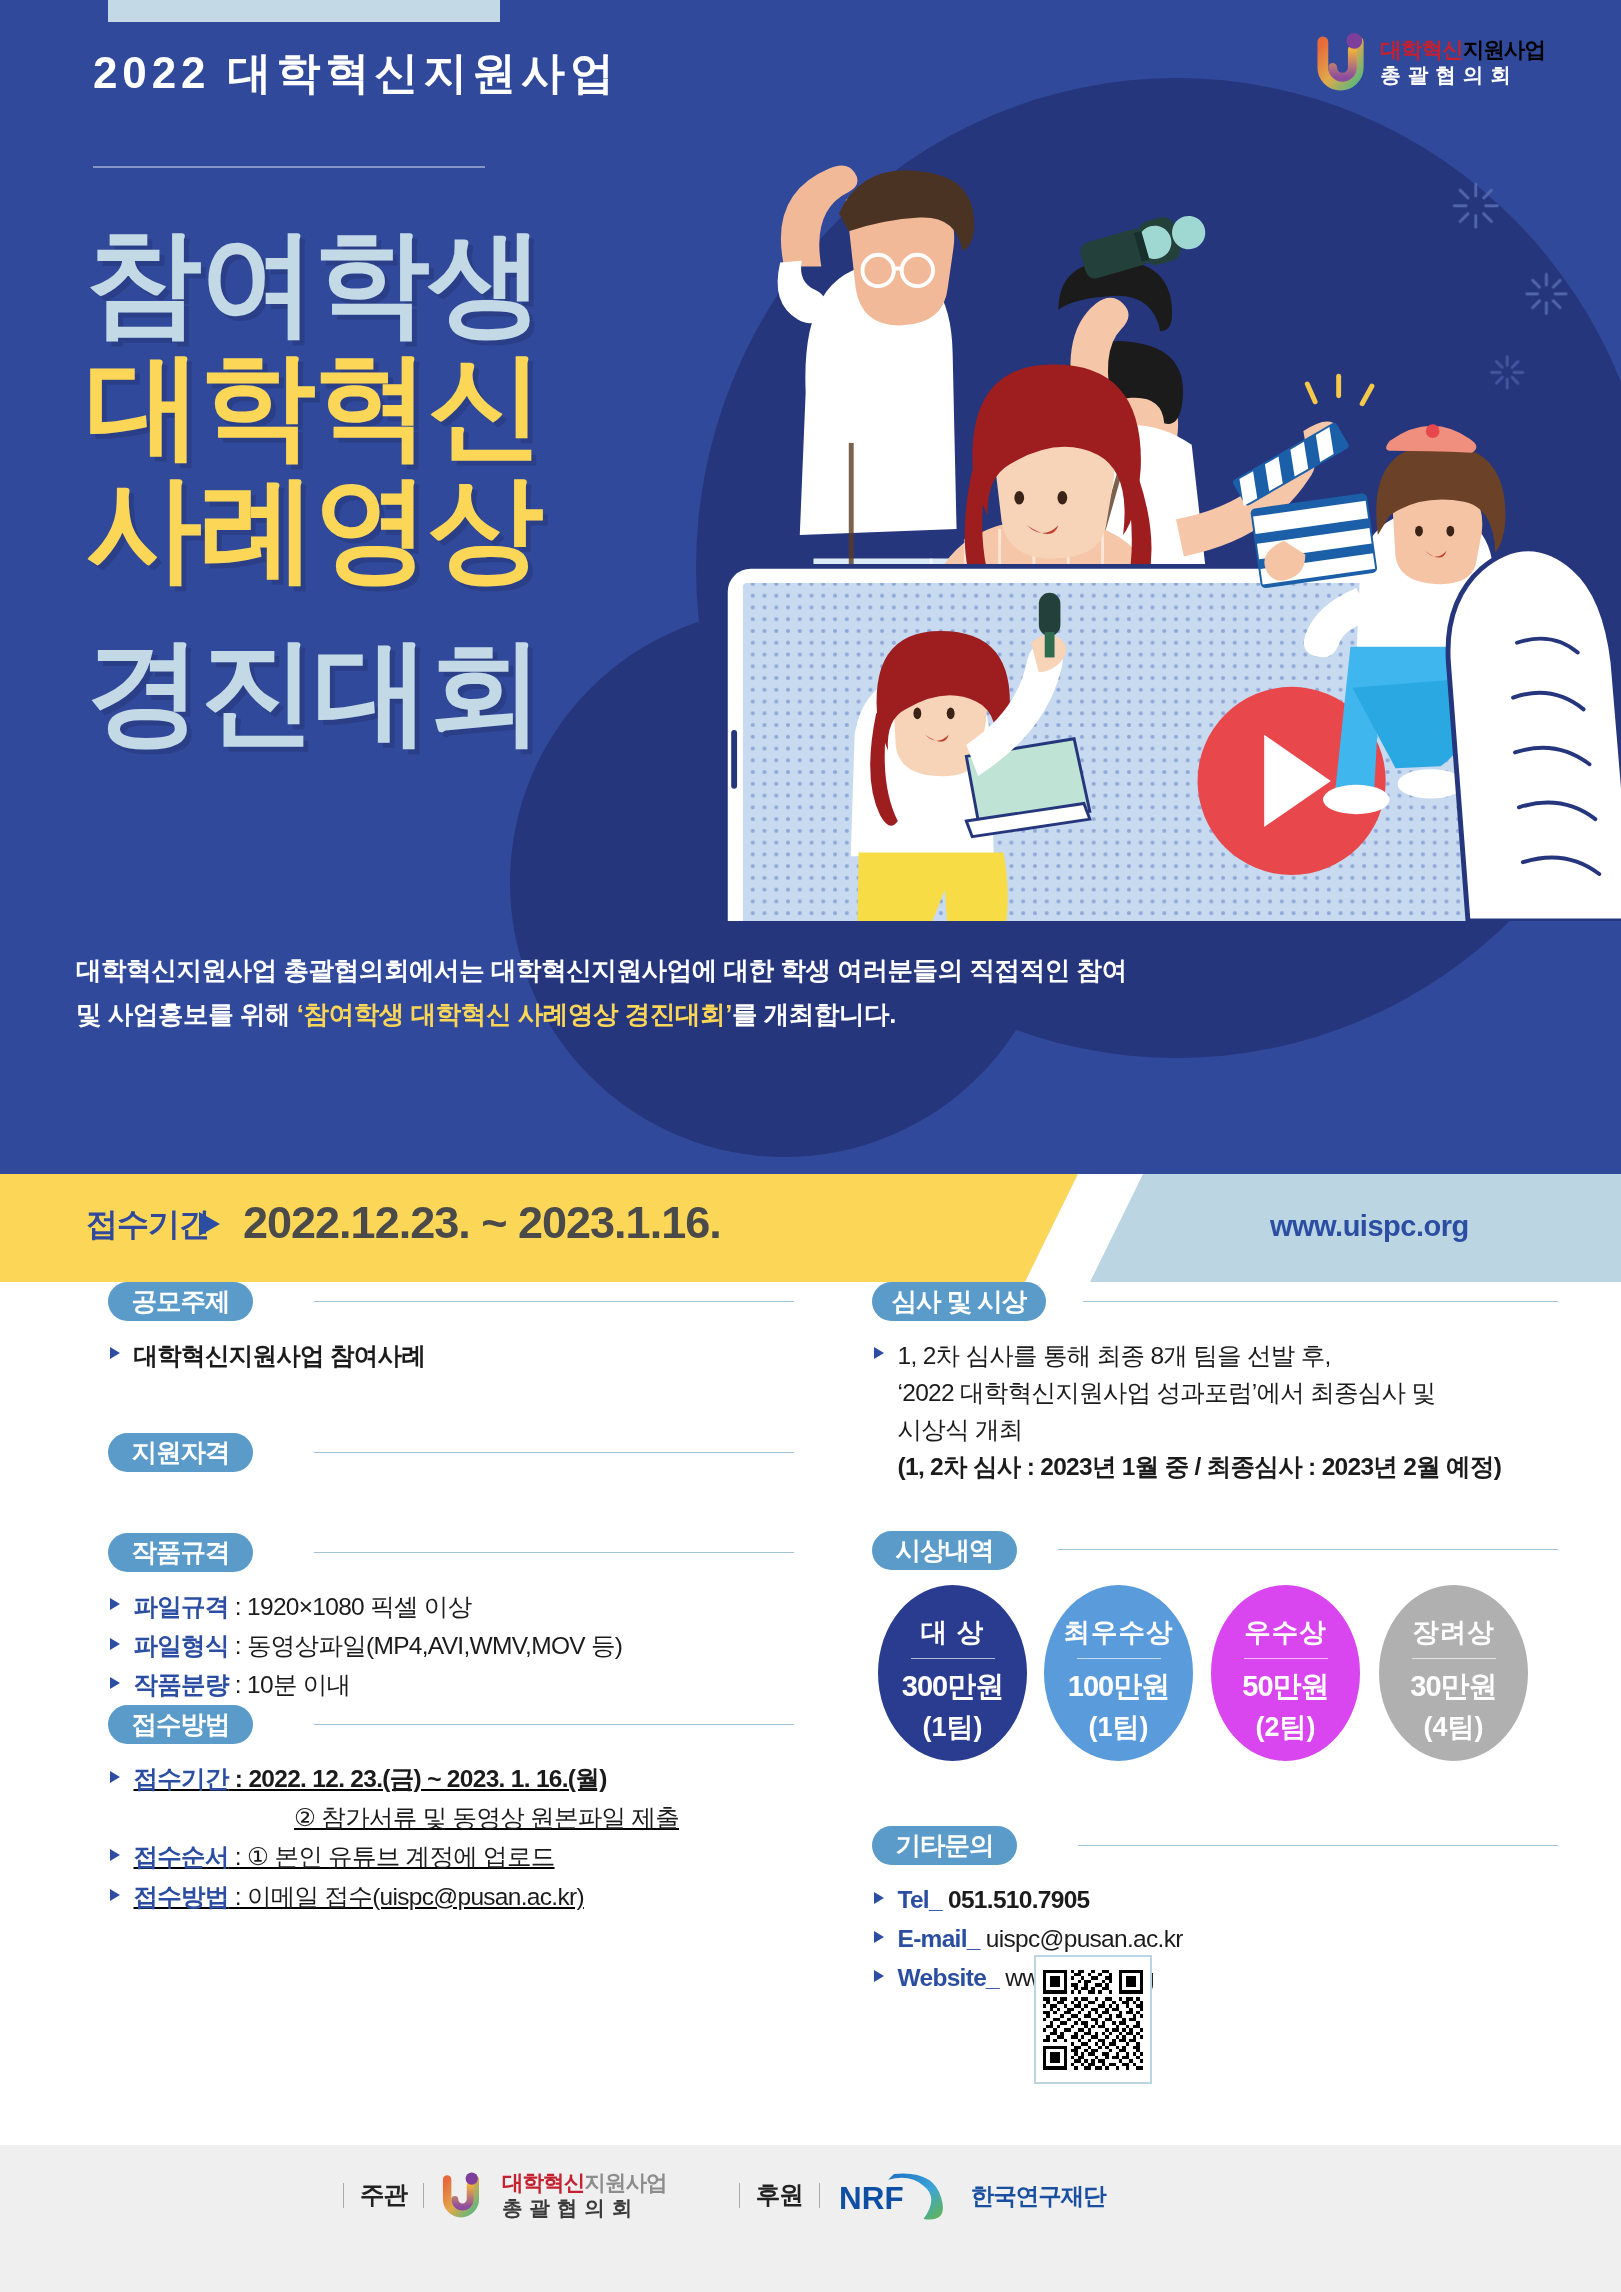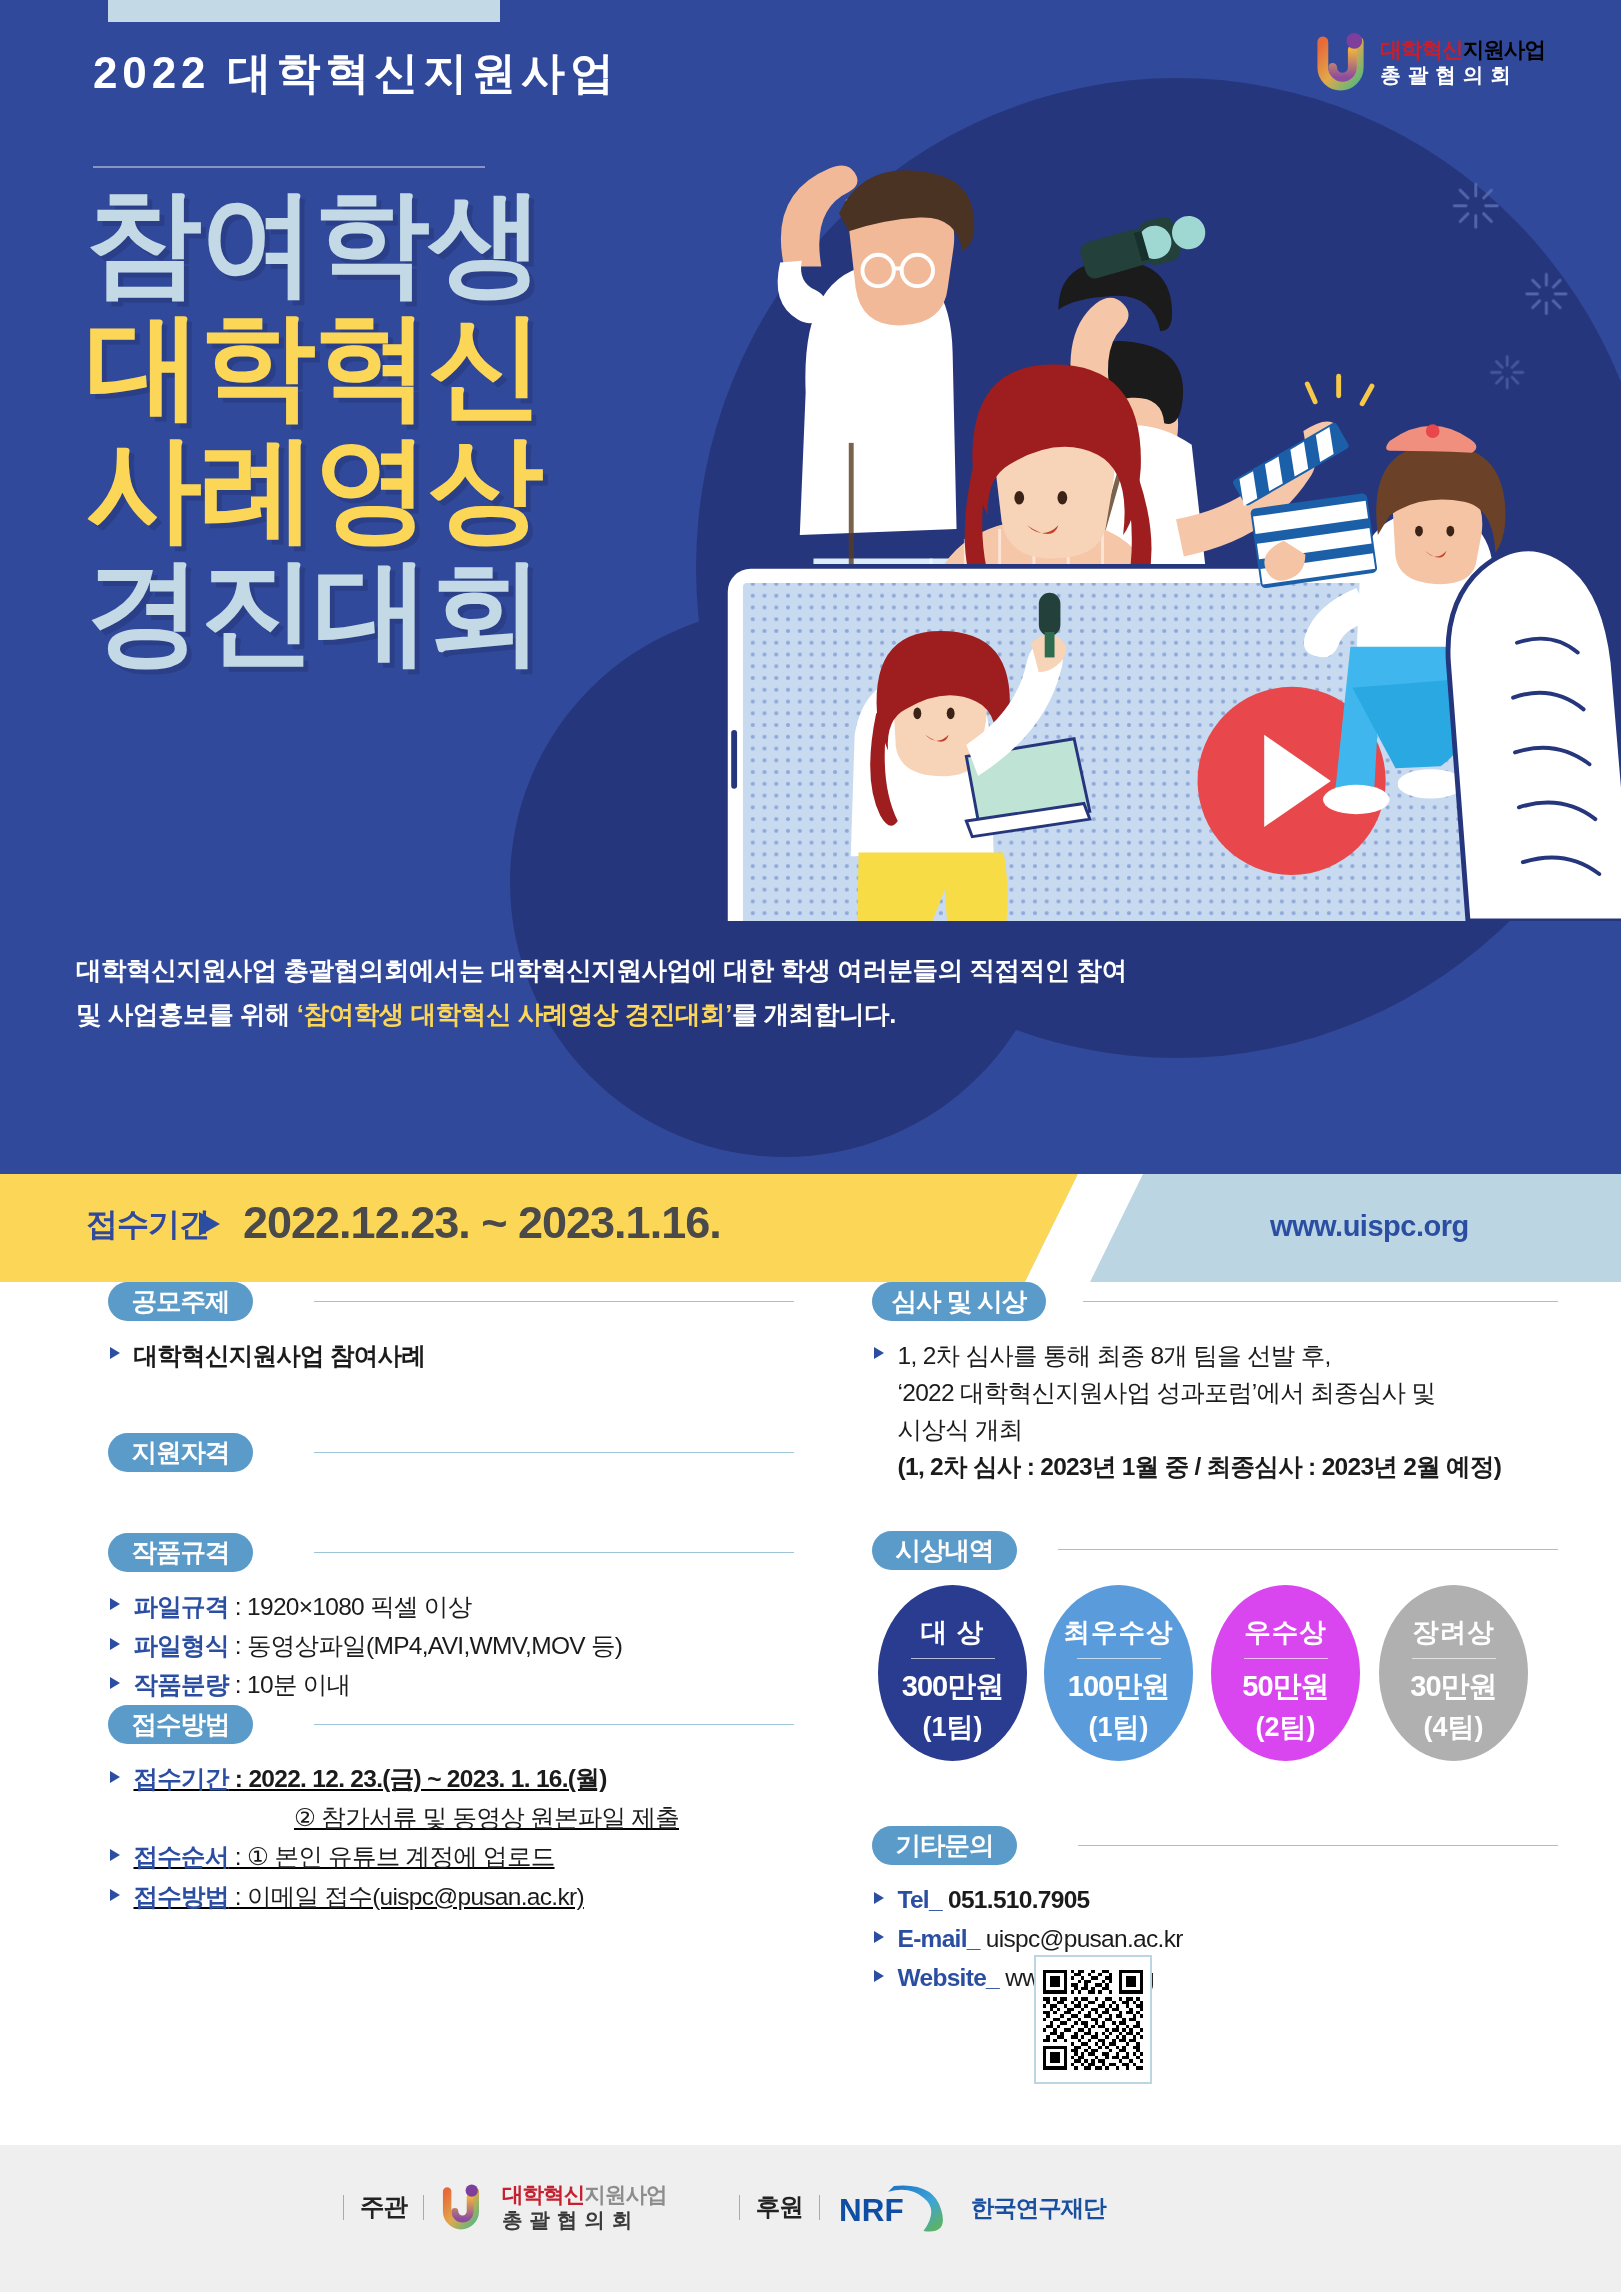--- a/index.html
+++ b/index.html
@@ -47,7 +47,7 @@
     letter-spacing:-2px; white-space:nowrap;
     text-shadow: 4.9px 4.9px 0 rgba(0,0,0,.13);
   }
-  .tl-lightblue { color:#C3D9E6; }
+  .tl-lightblue { color:#C3D9E6;margin-top:40px; }
   .tl-yellow    { color:#FCD757; }
 
   #hero-desc {

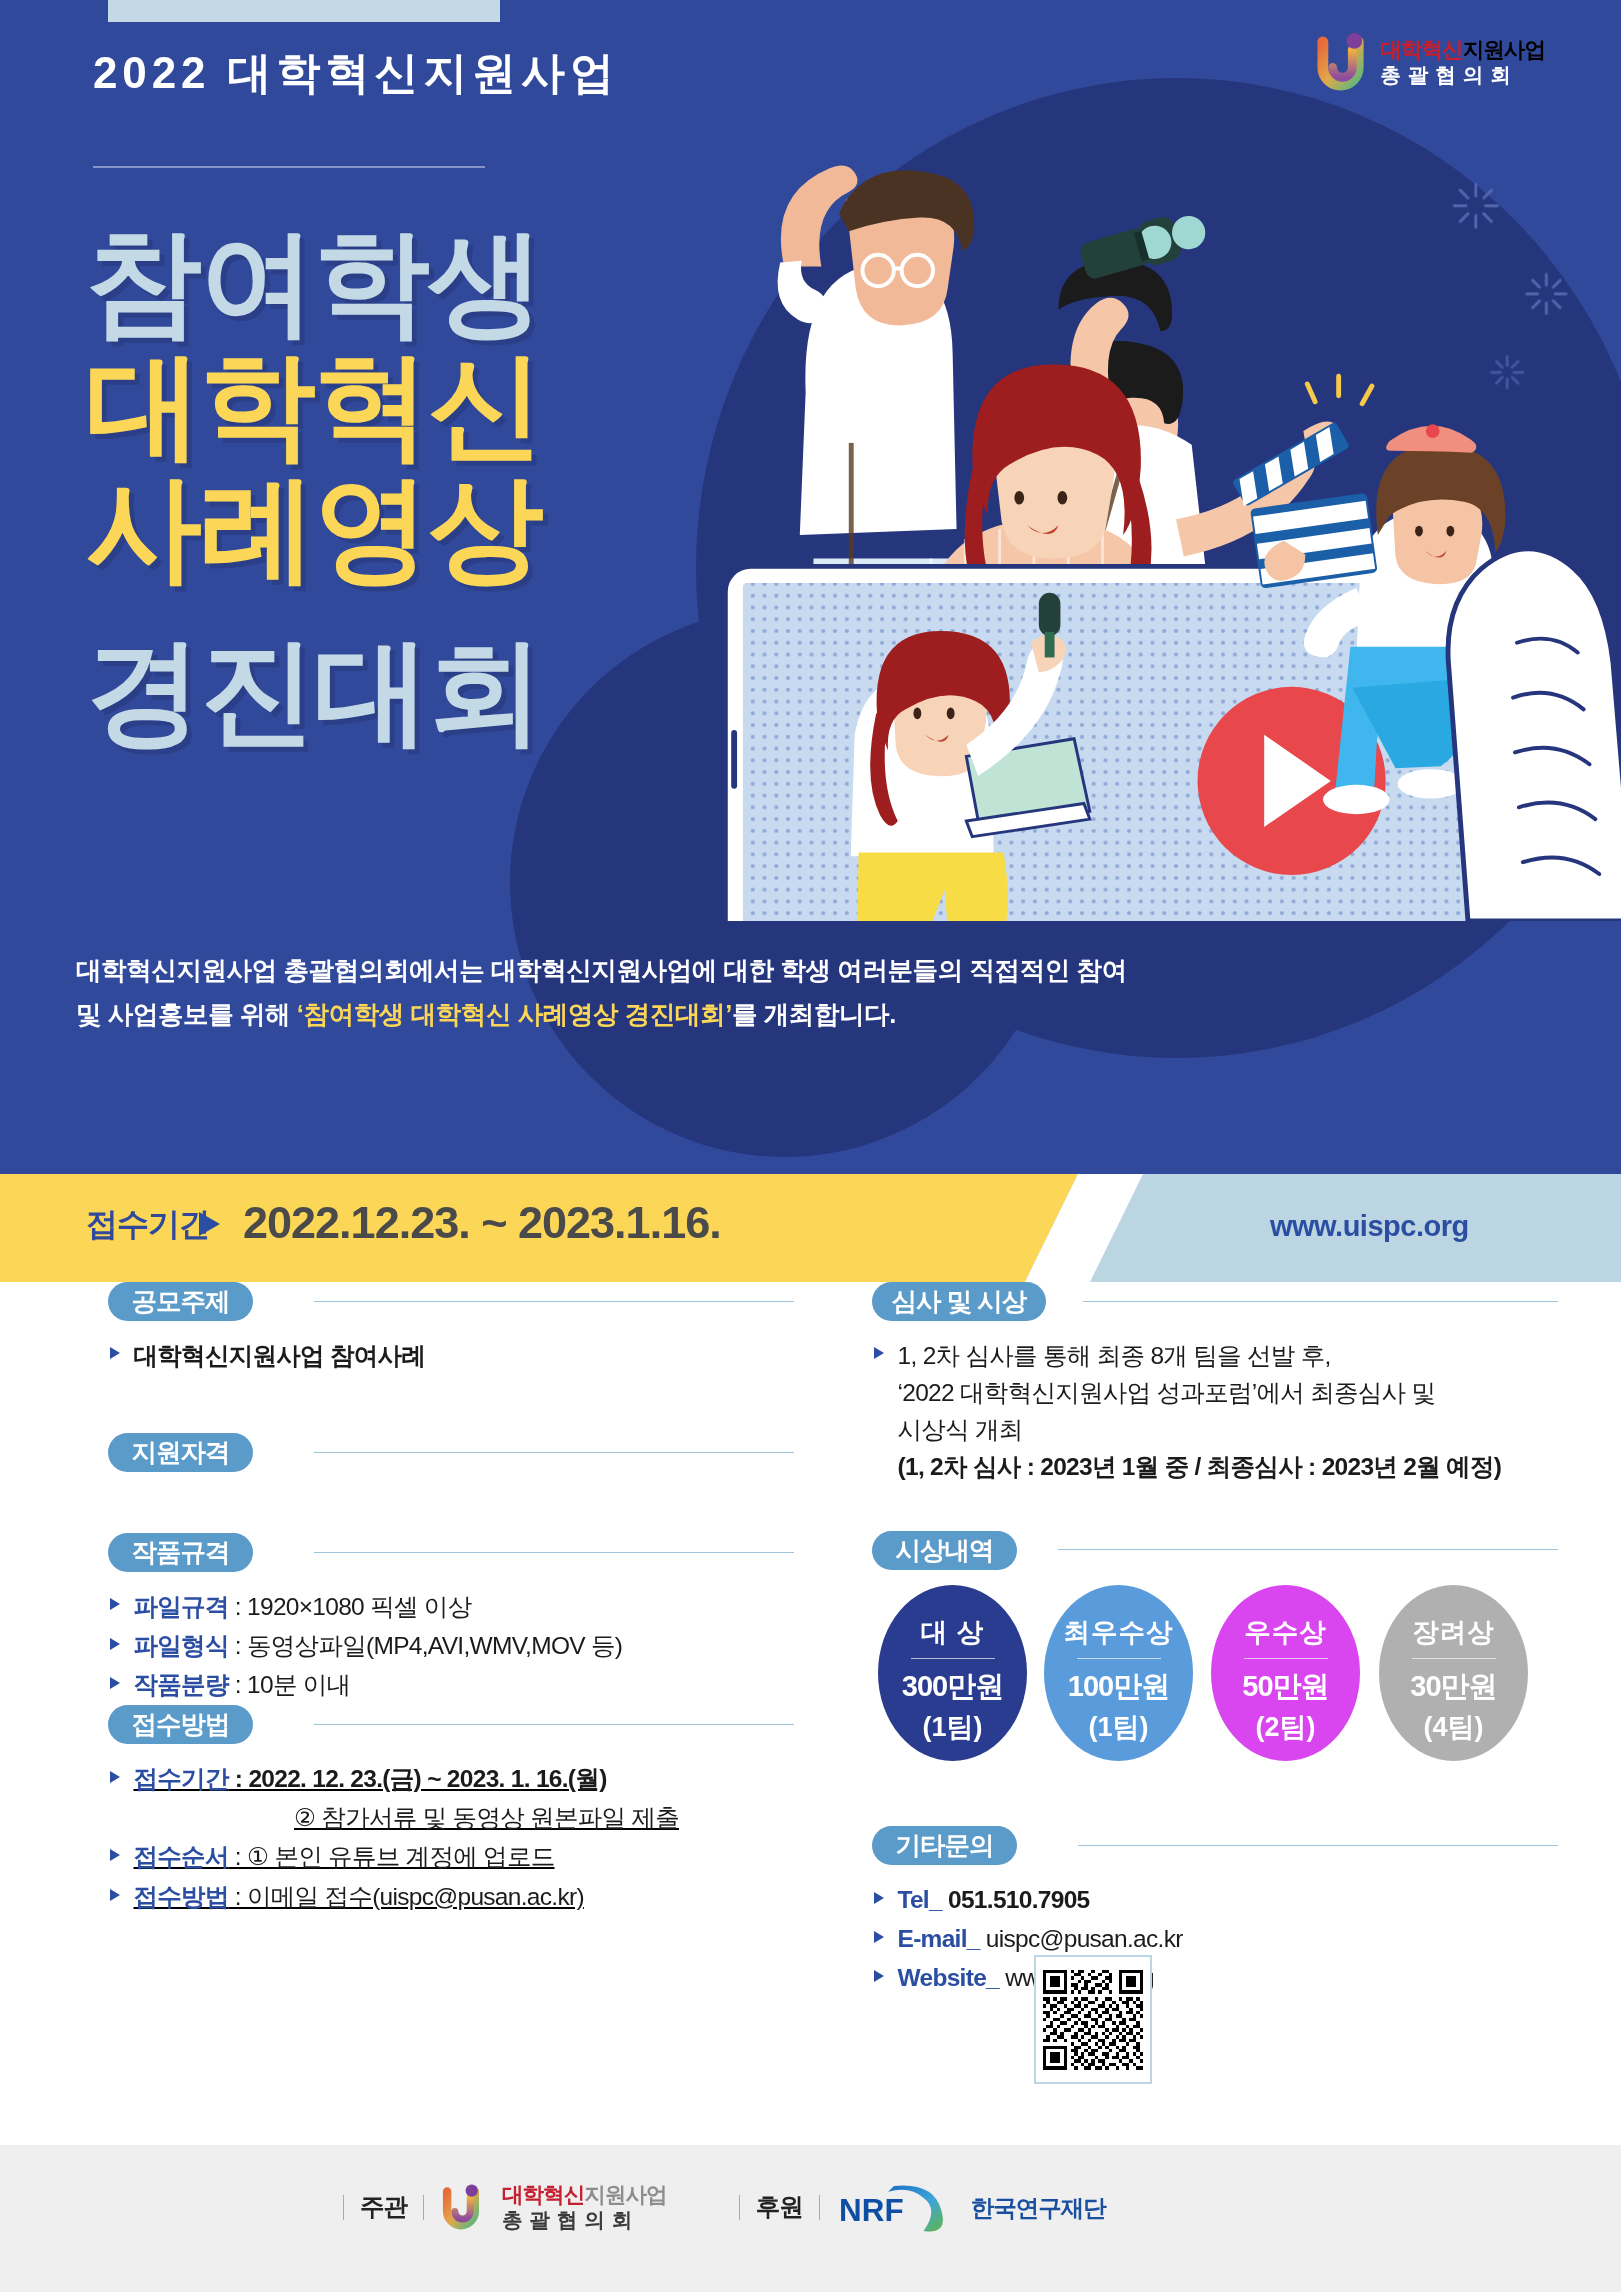--- a/index.html
+++ b/index.html
@@ -150,7 +150,7 @@
     background:#EFEFEF;
   }
   #footer-inner {
-    position:absolute; left:0; top:37px; width:1449px;
+    position:absolute; left:0; top:25px; width:1449px;
     display:flex; align-items:center; justify-content:center; gap:47px;
   }
   .f-tag {

